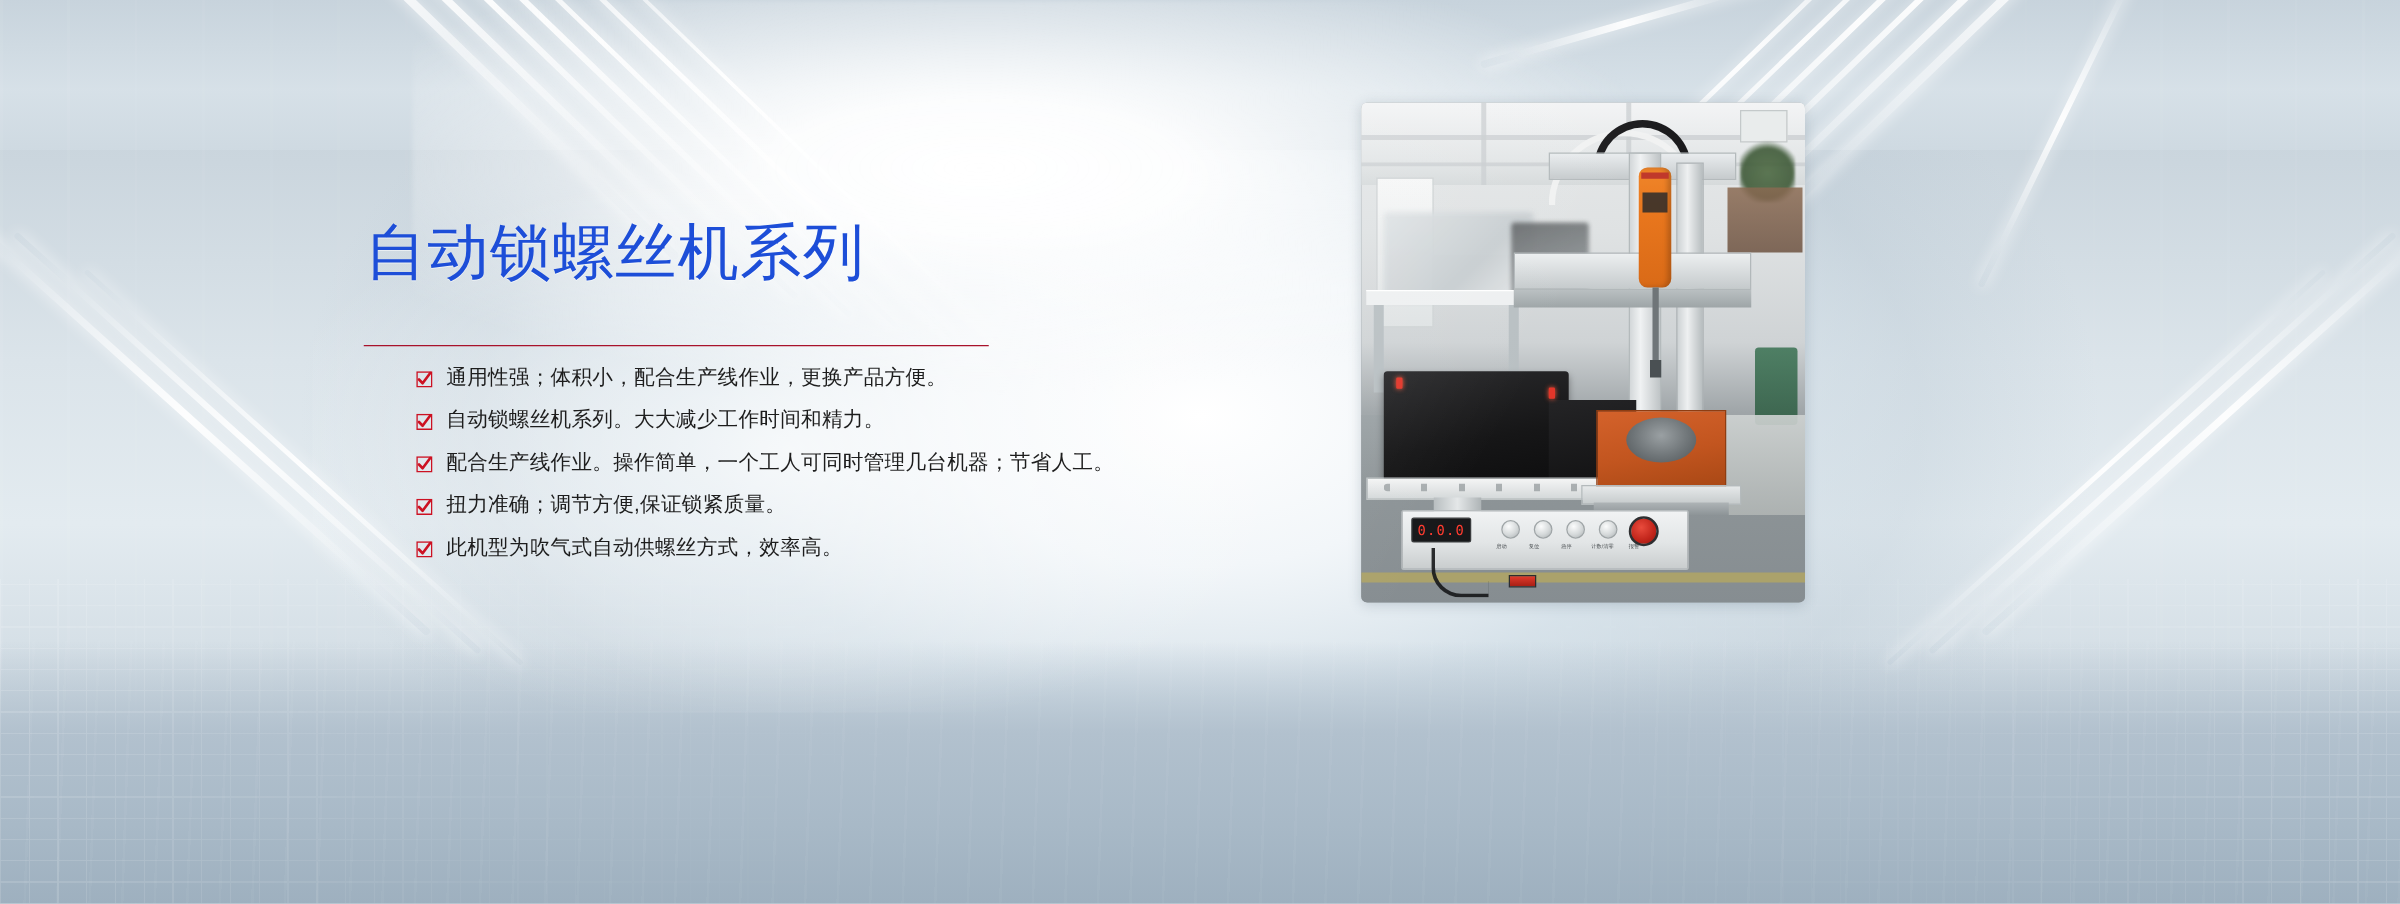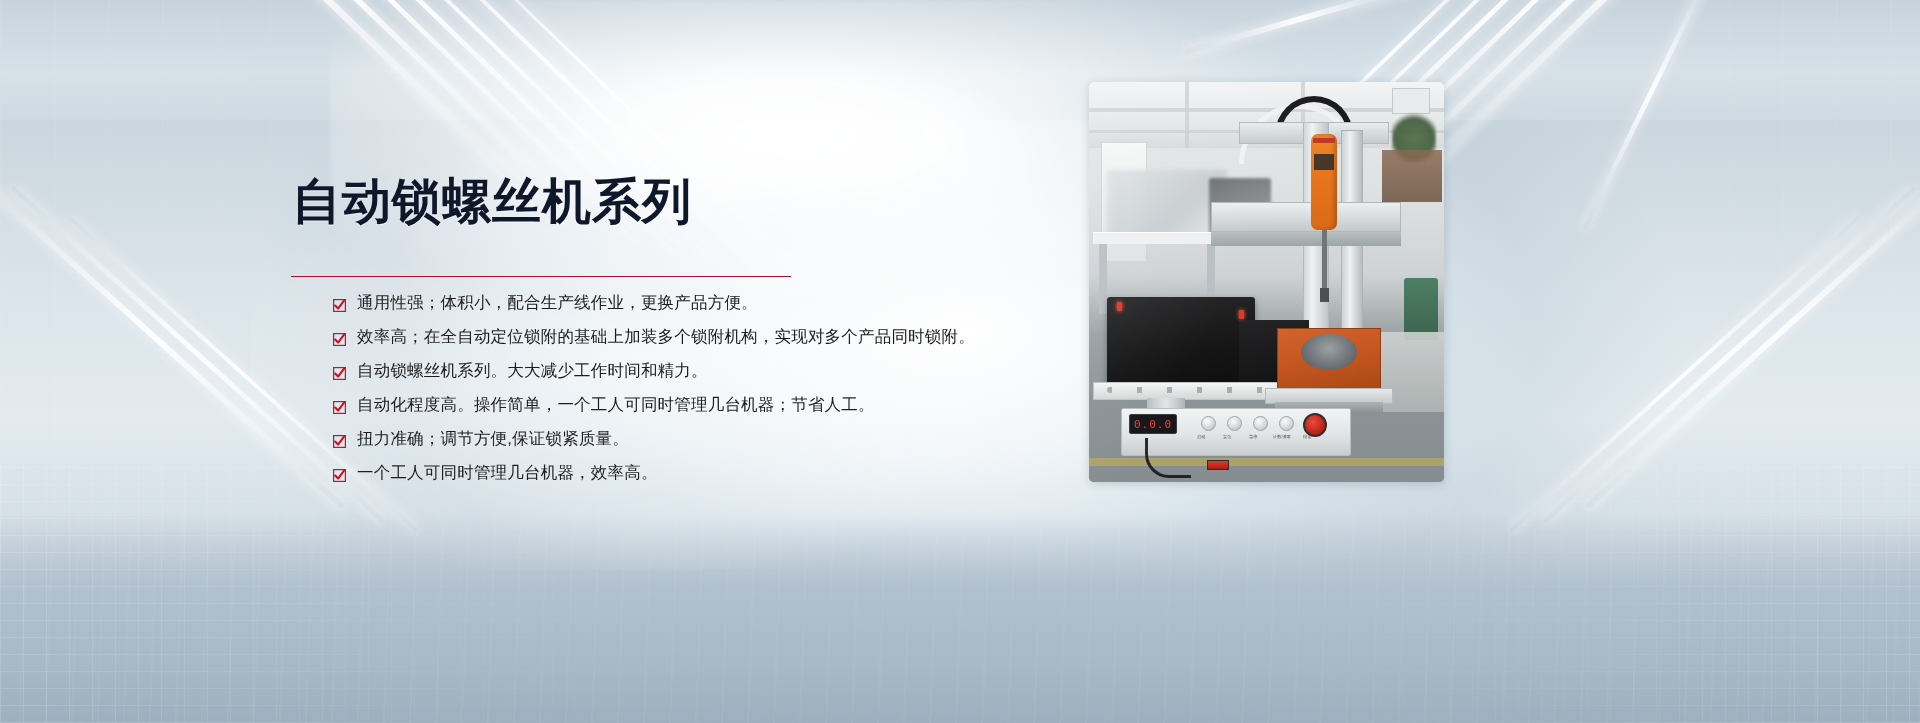--- a/index.html
+++ b/index.html
@@ -85,9 +85,9 @@
   .headline{
     position:absolute;left:292px;top:169px;
     font-size:49px;
-    font-weight:bold;
+    font-weight:normal;
     letter-spacing:1px;
-    color:#0f172a;
+    color:#1d4ed8;
     text-shadow:0 1px 0 rgba(255,255,255,.55);
     white-space:nowrap;
   }

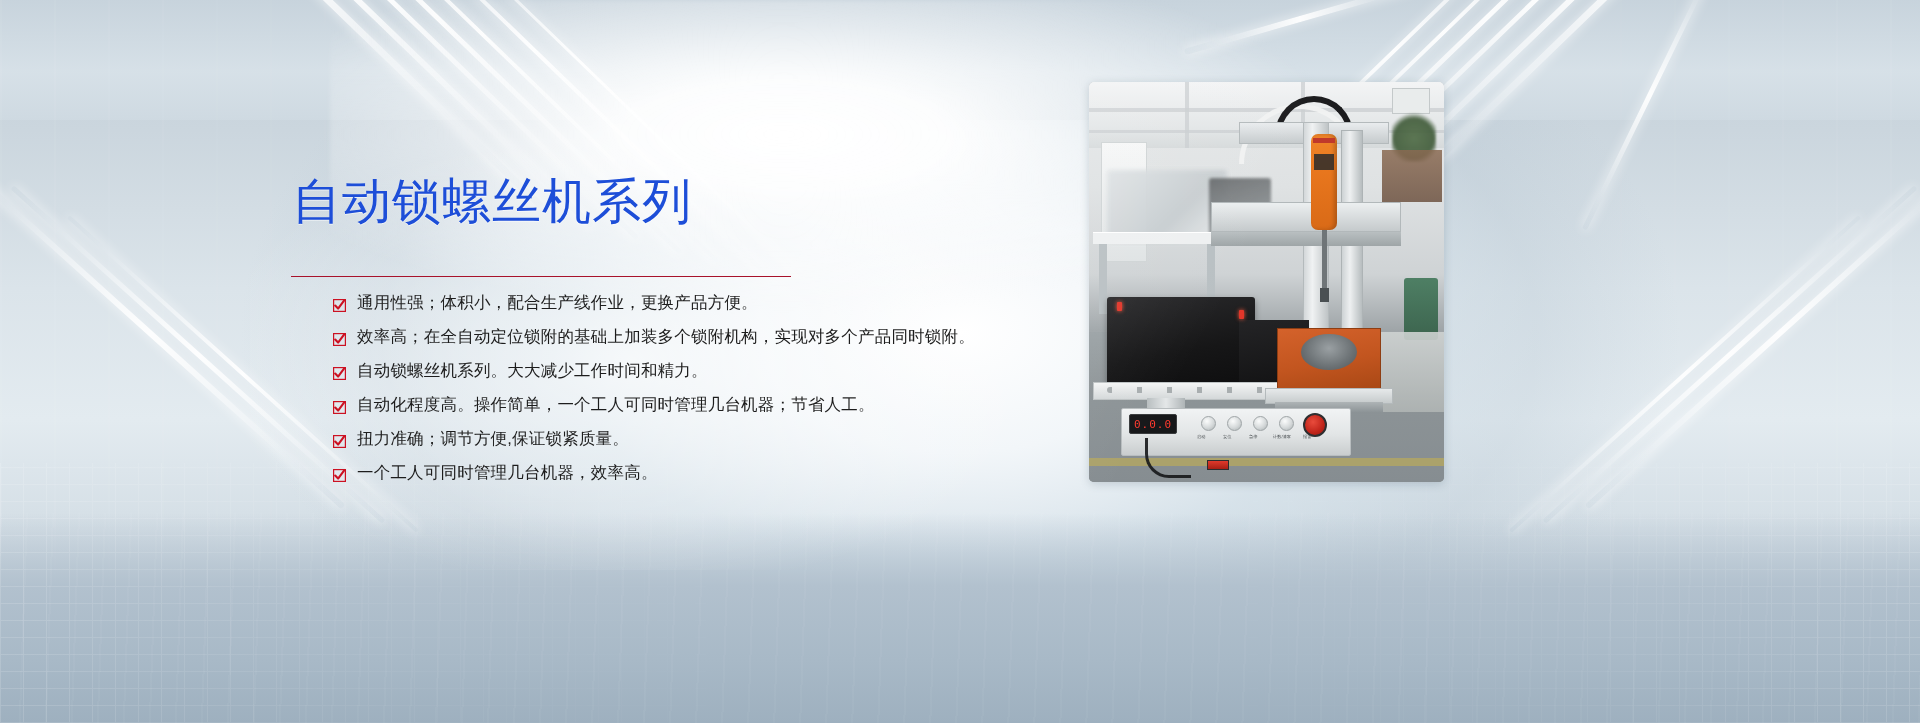--- a/index.html
+++ b/index.html
@@ -107,7 +107,7 @@
   .bullet{
     position:relative;
     display:flex;
-    align-items:center;
+    align-items:flex-start;
     margin-bottom:13px;
     white-space:nowrap;
     padding-left:42px;

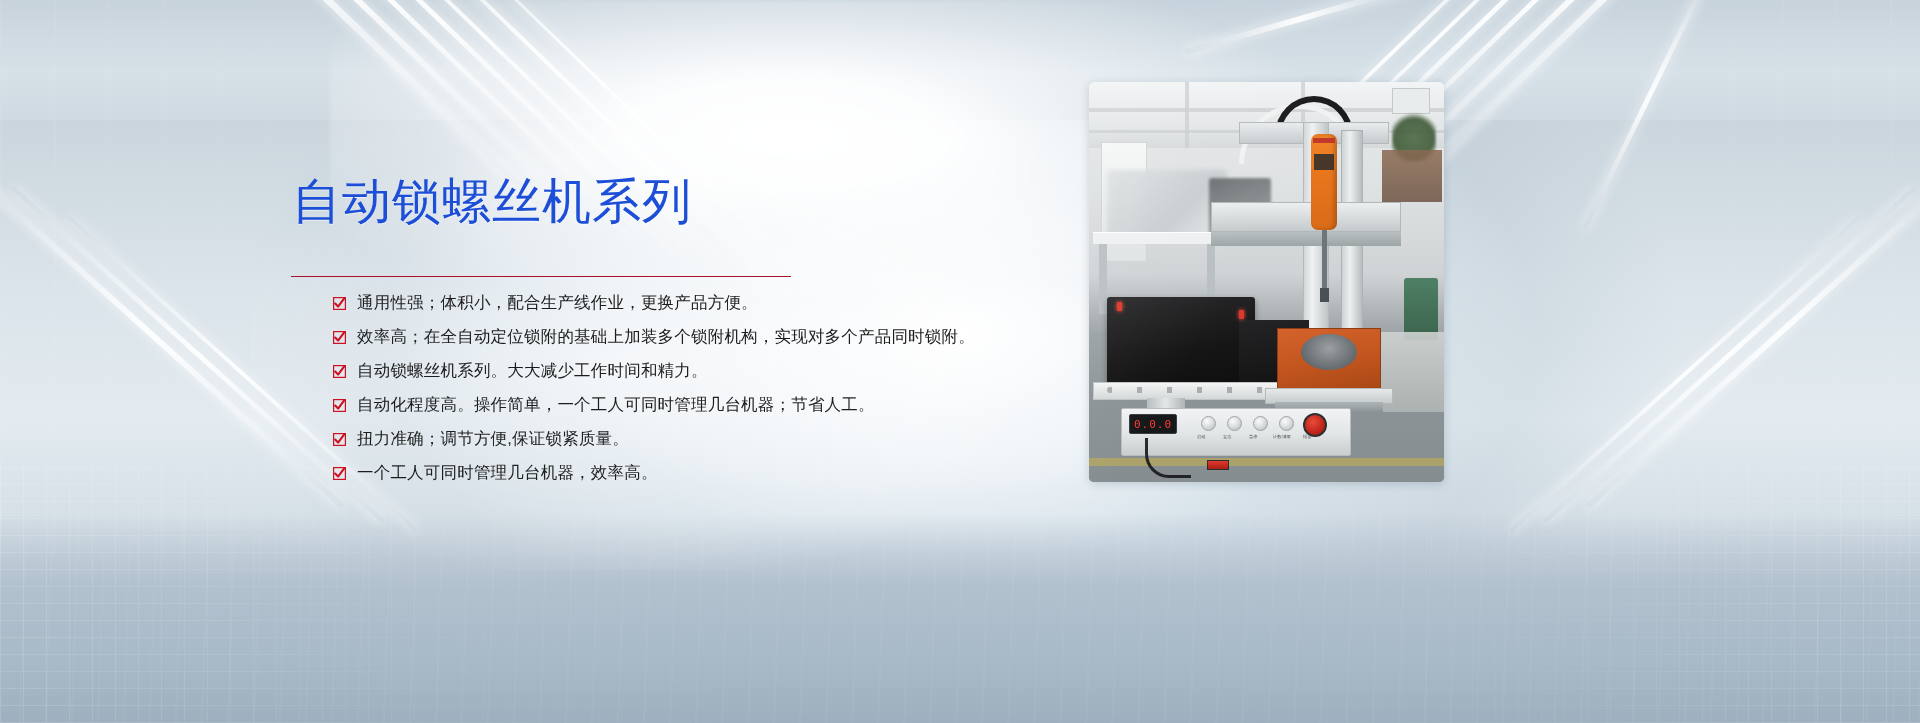--- a/index.html
+++ b/index.html
@@ -413,15 +413,6 @@
         <span class="btext">通用性强；体积小，配合生产线作业，更换产品方便。</span>
       </div>
 
-      <div class="bullet">
-        <span class="chk">
-          <svg width="13" height="13" viewBox="0 0 13 13">
-            <rect x="0.6" y="0.6" width="11.8" height="11.8" fill="none" stroke="#cc1122" stroke-width="1.2"></rect>
-            <path d="M2.2 6.6 L5.1 9.6 L11.2 1.4" fill="none" stroke="#cc1122" stroke-width="2.1" stroke-linecap="round" stroke-linejoin="round"></path>
-          </svg>
-        </span>
-        <span class="btext">效率高；在全自动定位锁附的基础上加装多个锁附机构，实现对多个产品同时锁附。</span>
-      </div>
 
       <div class="bullet">
         <span class="chk">

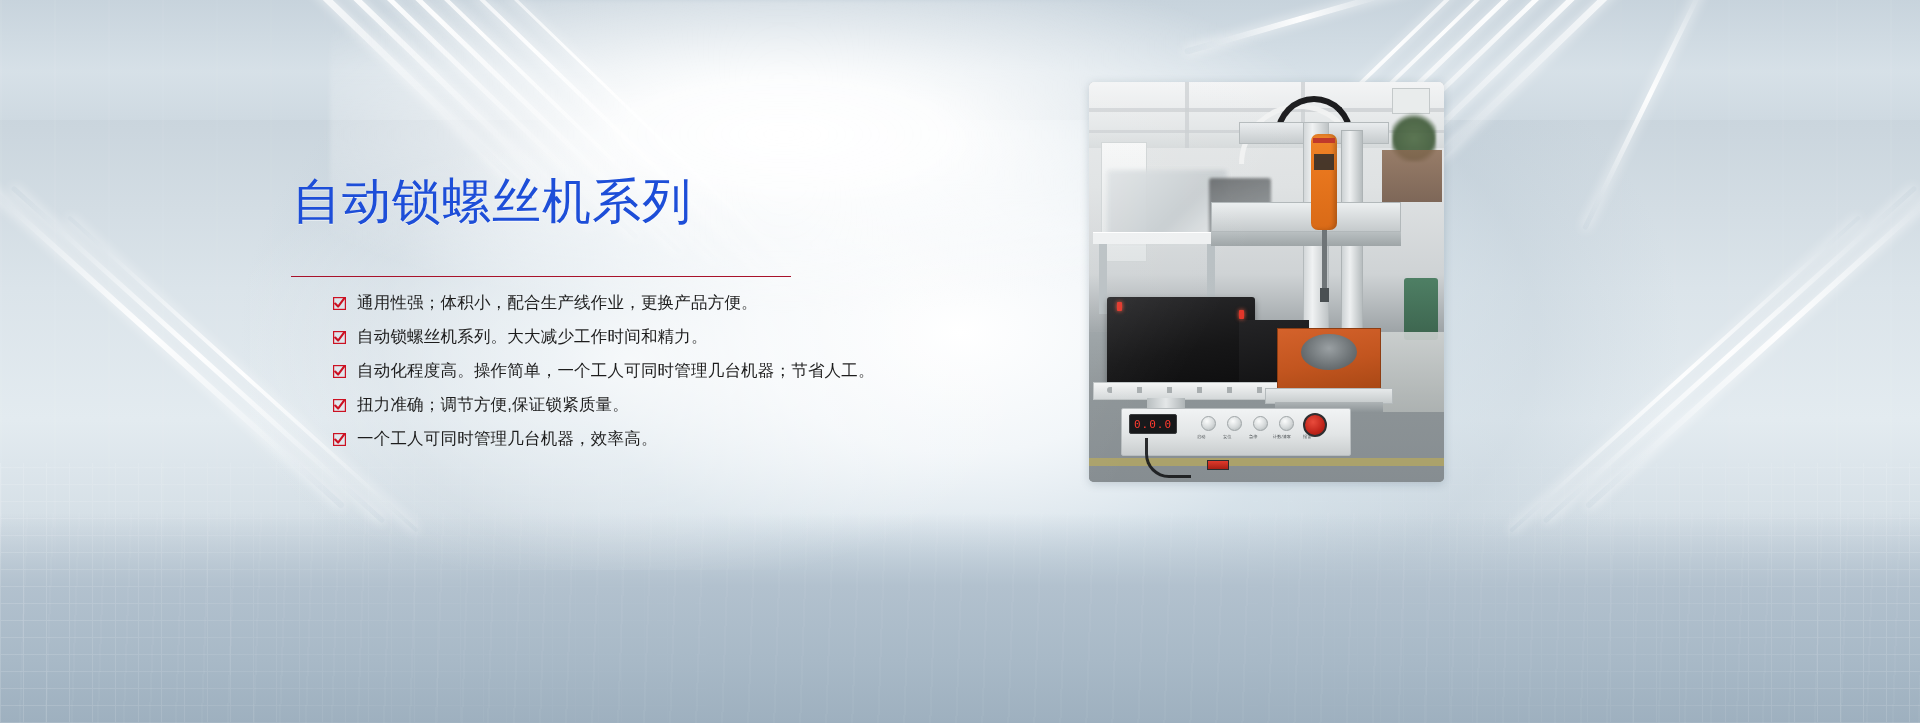--- a/index.html
+++ b/index.html
@@ -431,7 +431,7 @@
             <path d="M2.2 6.6 L5.1 9.6 L11.2 1.4" fill="none" stroke="#cc1122" stroke-width="2.1" stroke-linecap="round" stroke-linejoin="round"></path>
           </svg>
         </span>
-        <span class="btext">自动化程度高。操作简单，一个工人可同时管理几台机器；节省人工。</span>
+        <span class="btext">配合生产线作业。操作简单，一个工人可同时管理几台机器；节省人工。</span>
       </div>
 
       <div class="bullet">

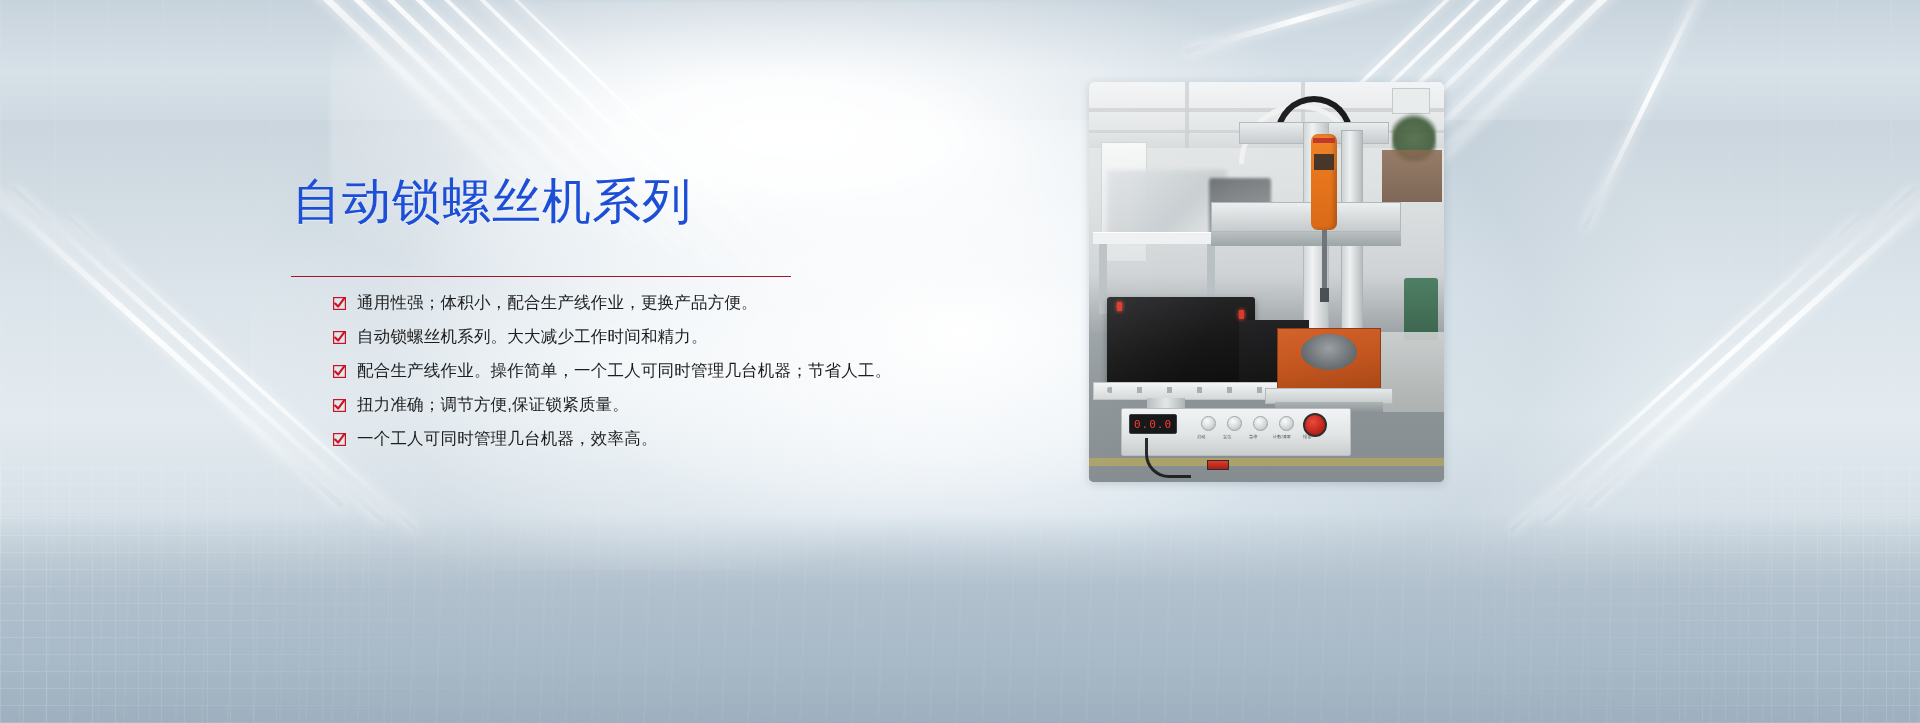--- a/index.html
+++ b/index.html
@@ -451,7 +451,7 @@
             <path d="M2.2 6.6 L5.1 9.6 L11.2 1.4" fill="none" stroke="#cc1122" stroke-width="2.1" stroke-linecap="round" stroke-linejoin="round"></path>
           </svg>
         </span>
-        <span class="btext">一个工人可同时管理几台机器，效率高。</span>
+        <span class="btext">此机型为吹气式自动供螺丝方式，效率高。</span>
       </div>
 
     </div>

